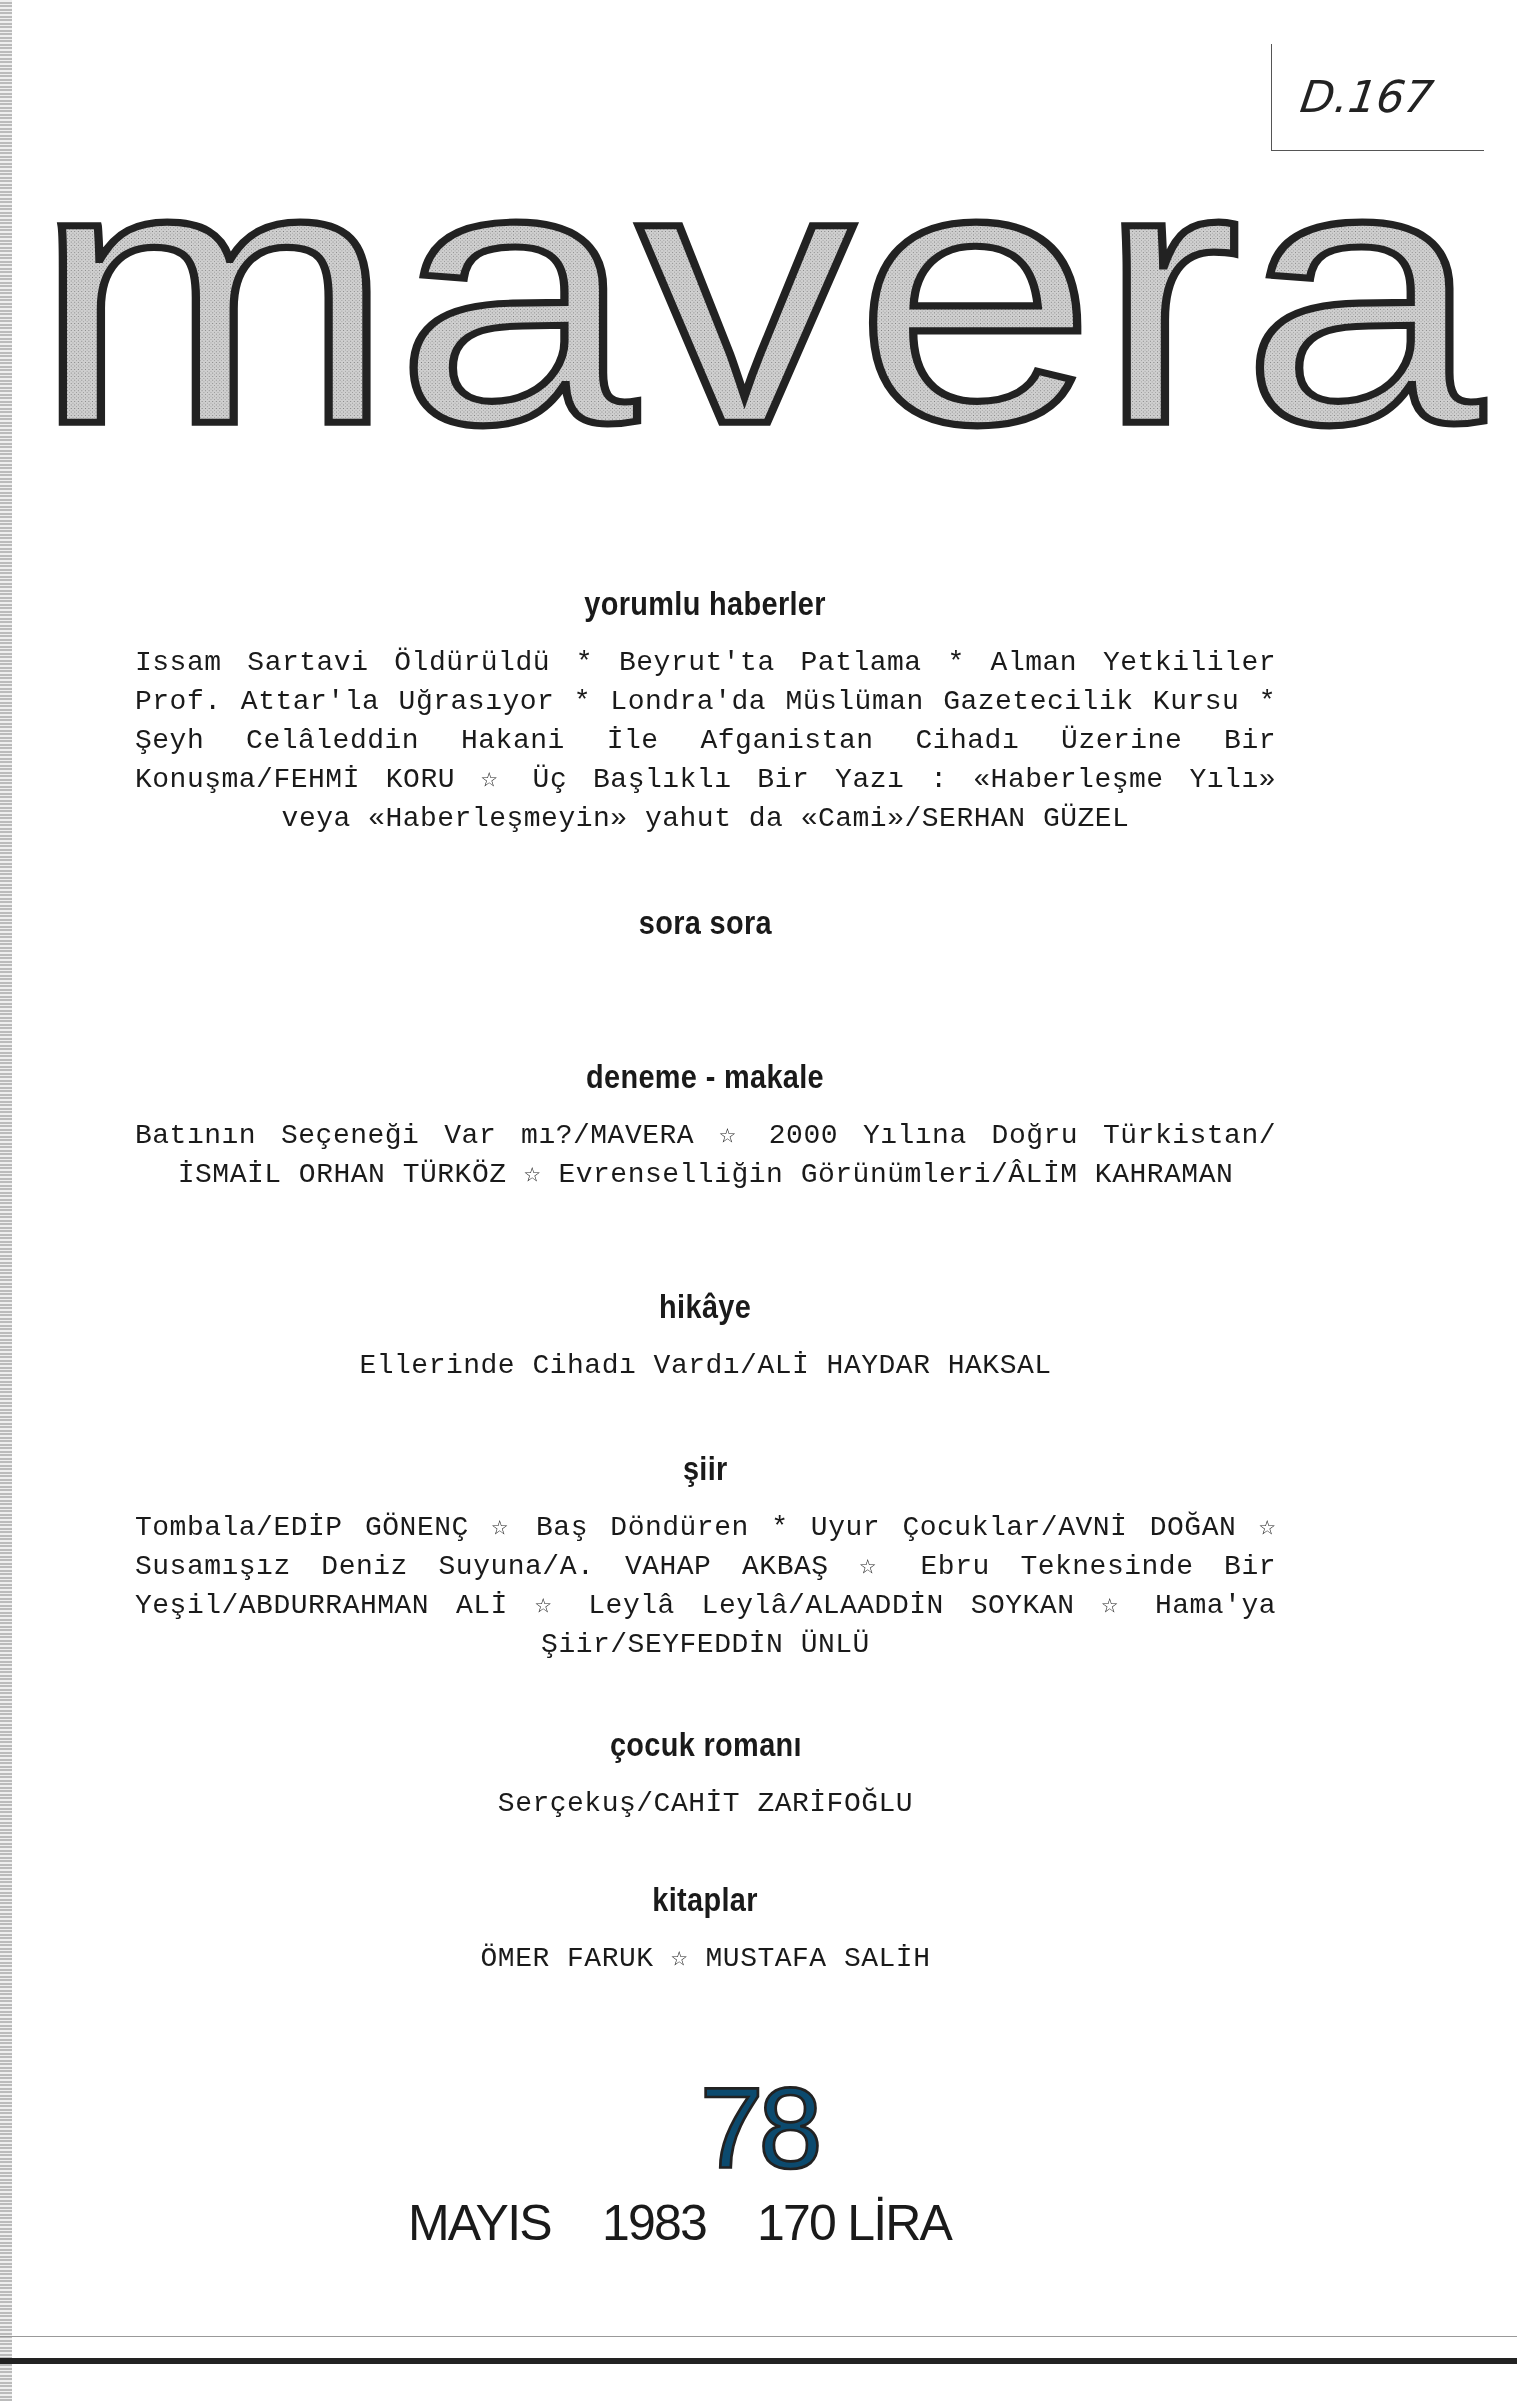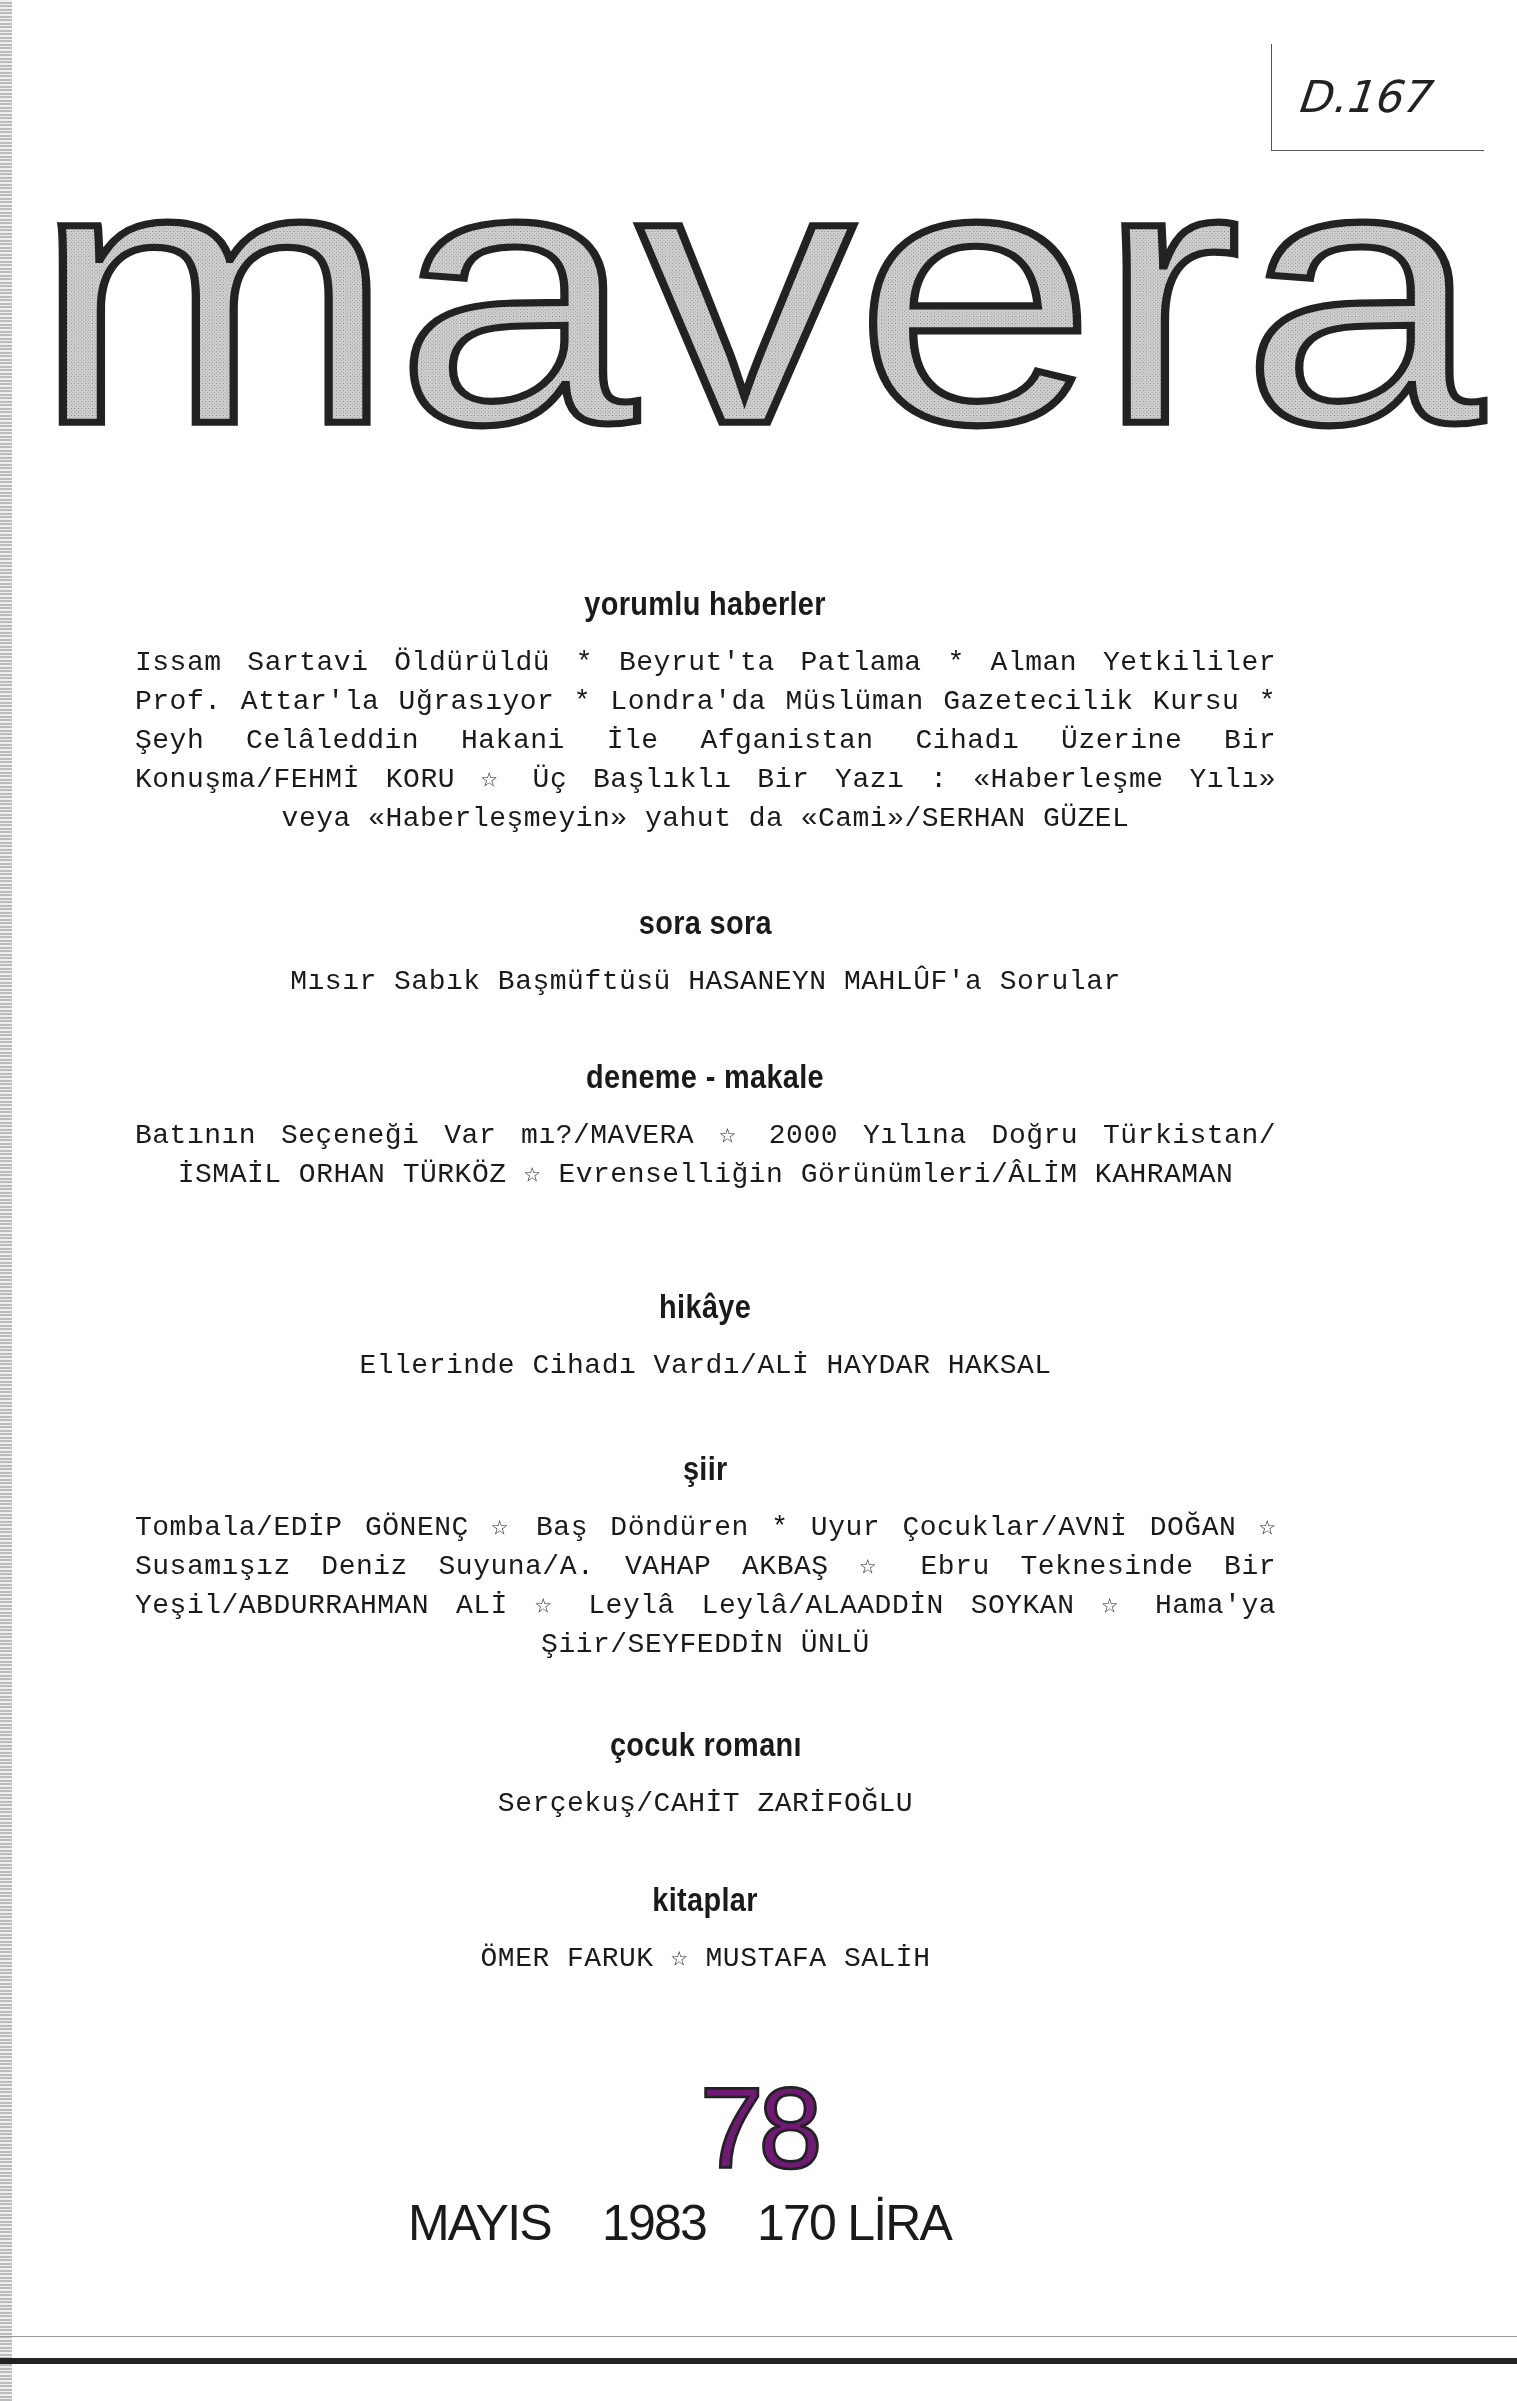--- a/index.html
+++ b/index.html
@@ -55,7 +55,6 @@
 
 <div class="section" style="top:903px;">
   <div class="sec-title">sora sora</div>
-  <div class="sec-body center">Mısır Sabık Başmüftüsü HASANEYN MAHLÛF'a Sorular</div>
 </div>
 
 <div class="section" style="top:1057px;">

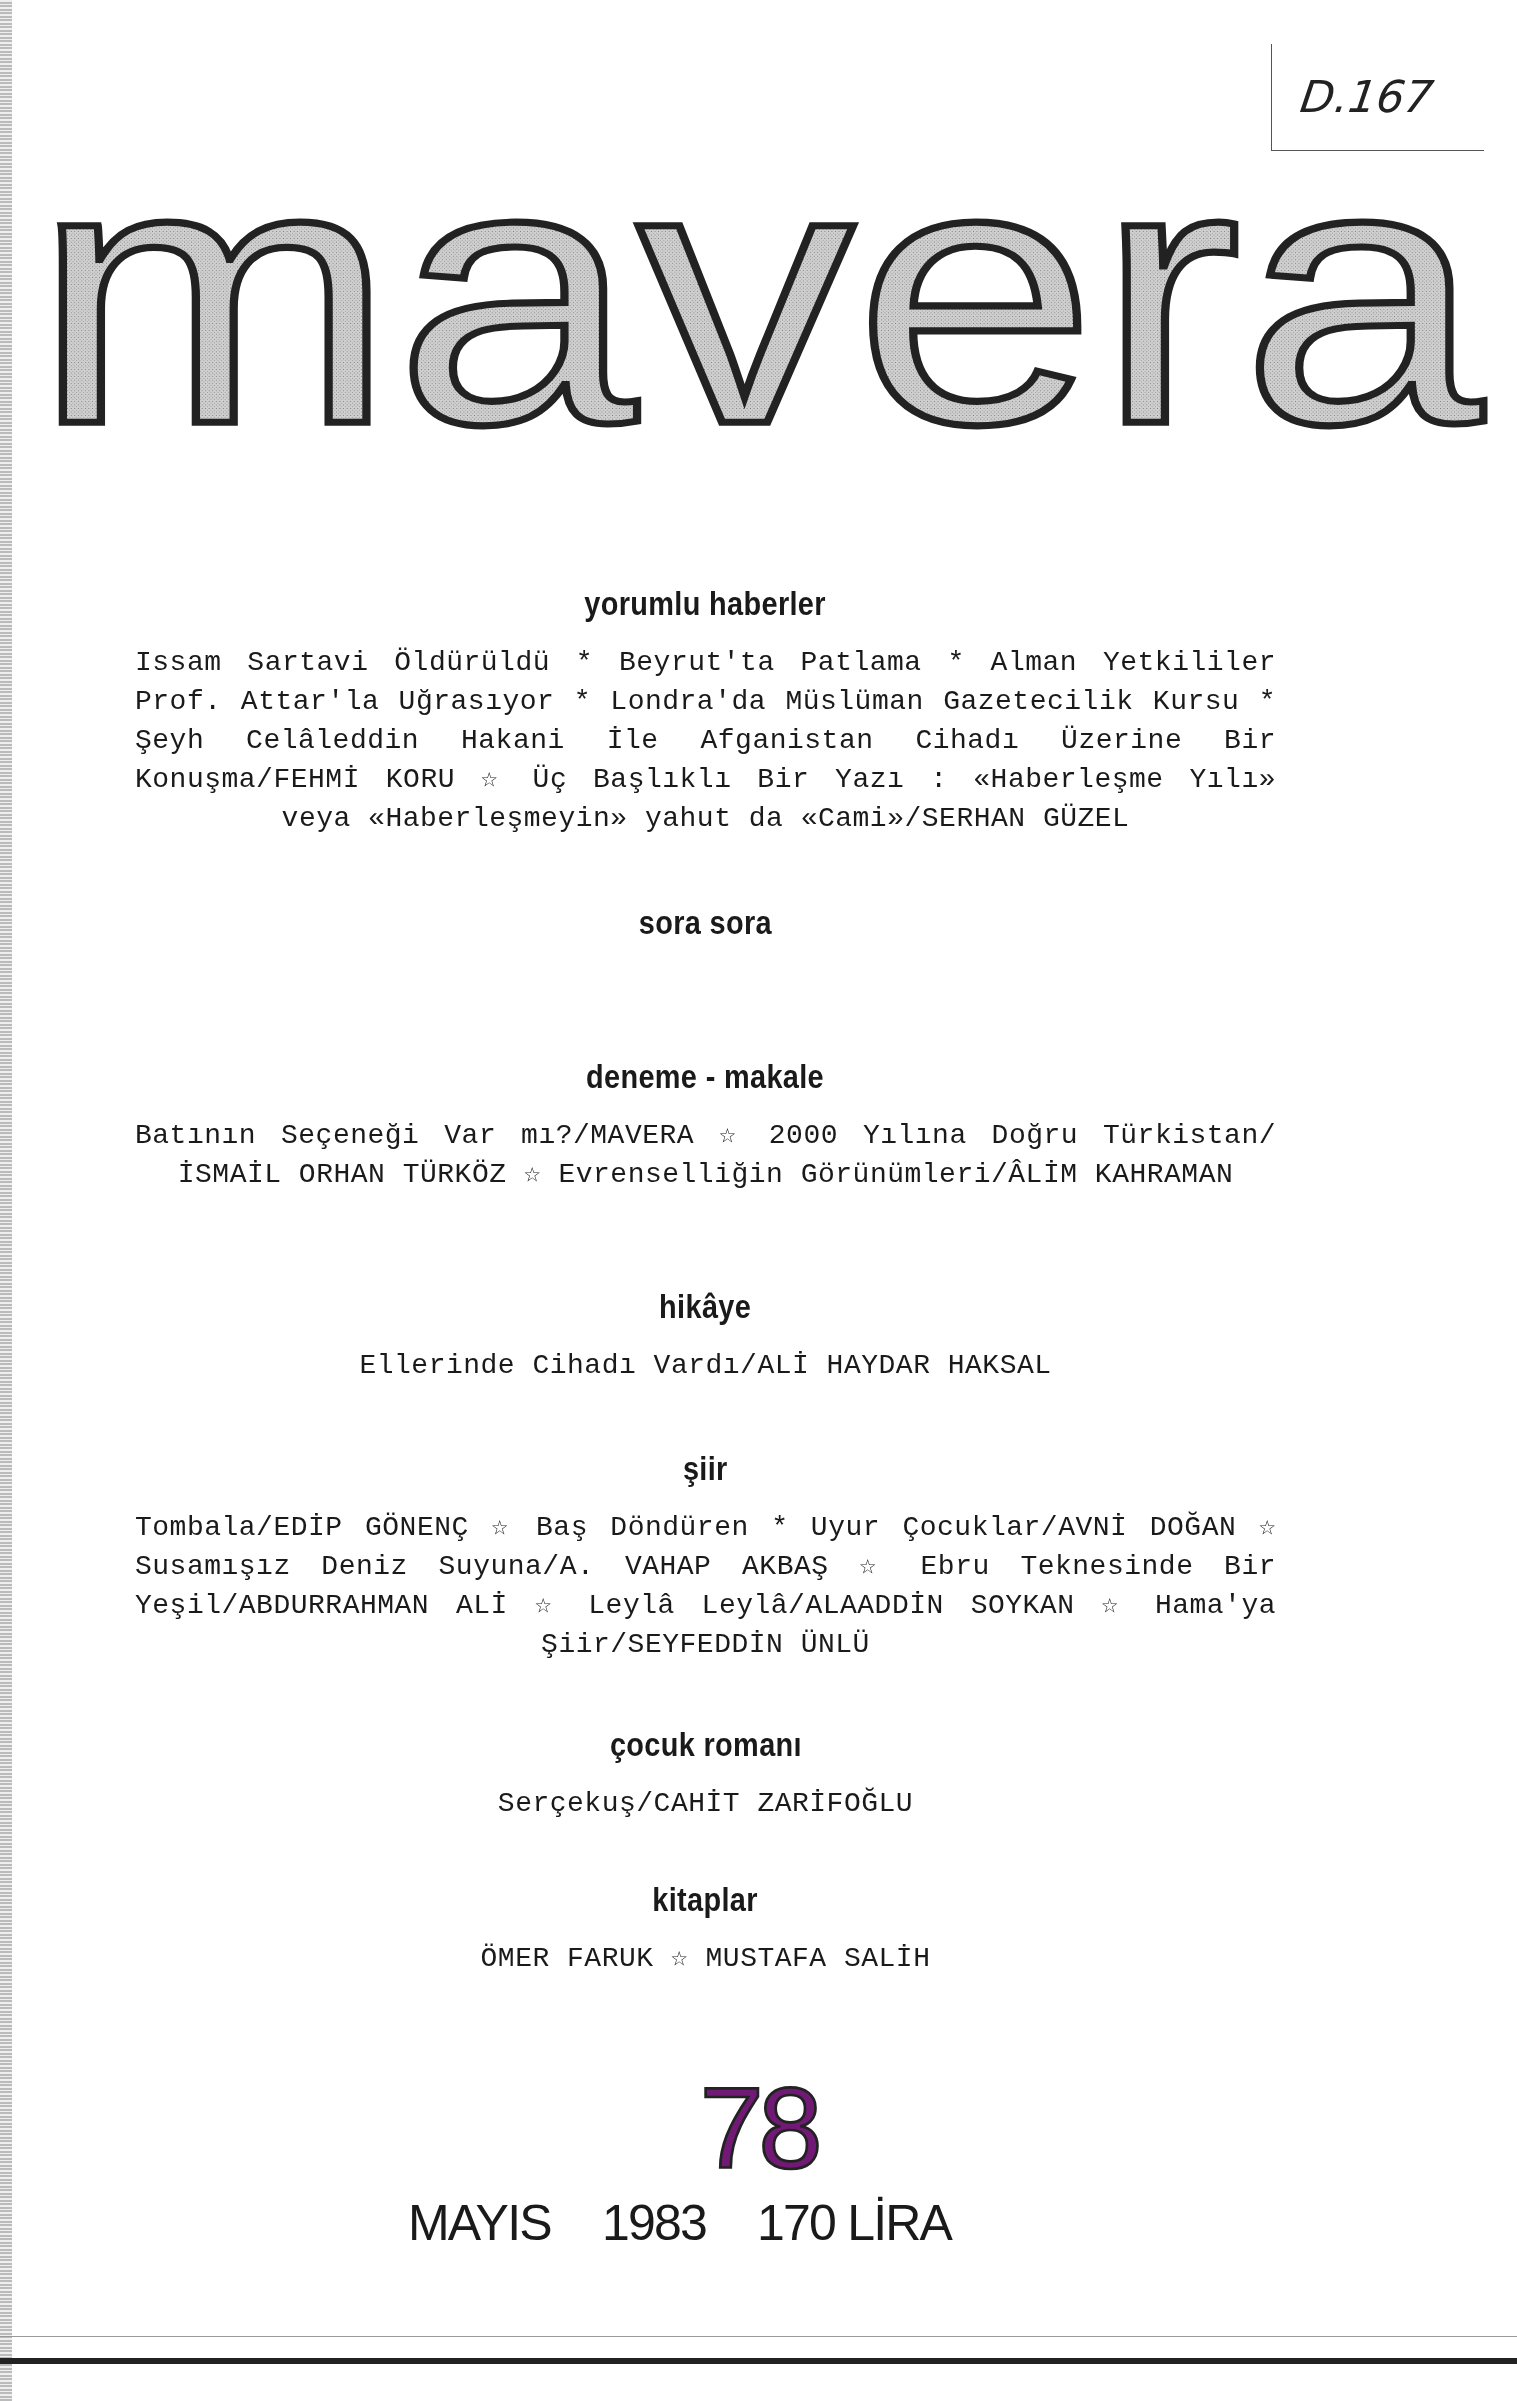--- a/index.html
+++ b/index.html
@@ -20,7 +20,7 @@
        text-align:justify;text-align-last:center;margin-top:19.5px;letter-spacing:0.5px;}
   .sec-body.center{text-align:center;}
   .issue-number{position:absolute;left:0;width:1517px;top:2062px;text-align:center;
-       font-family:"Liberation Sans",sans-serif;font-size:115px;color:#701a75;
+       font-family:"Liberation Sans",sans-serif;font-size:115px;color:#0c4a6e;
        -webkit-text-stroke:2.7px #222;letter-spacing:-5.3px;}
   .issue-line{position:absolute;left:0;width:1359px;top:2194px;text-align:center;
        font-family:"Liberation Sans",sans-serif;font-size:50px;letter-spacing:-1.8px;}

